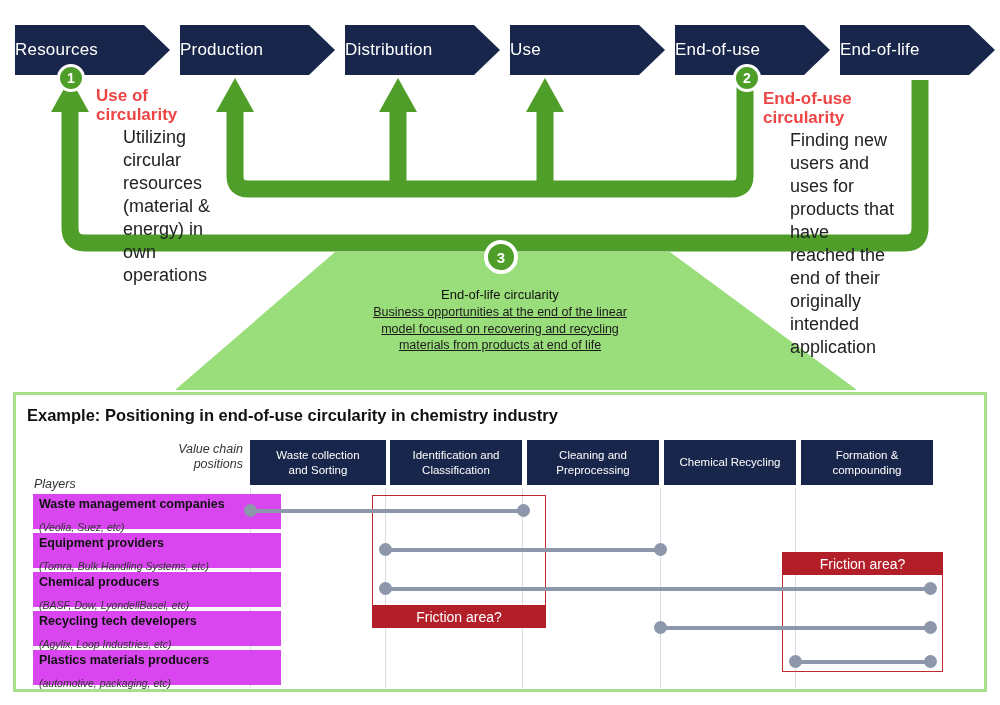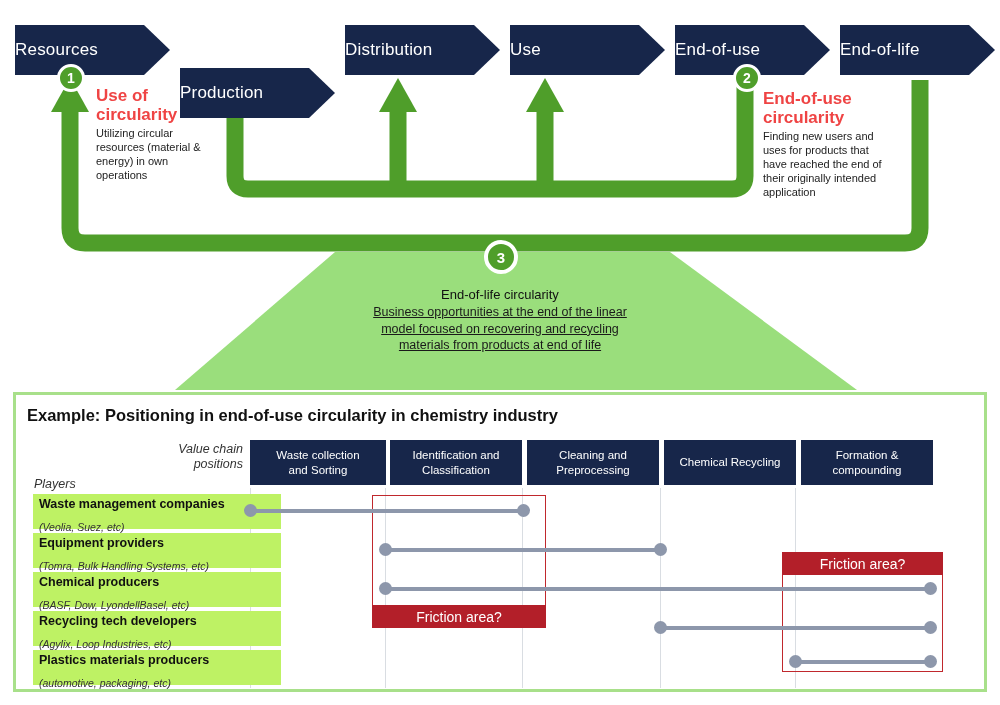--- a/index.html
+++ b/index.html
@@ -98,7 +98,7 @@
   <div class="chev" style="left:15px;width:155px;">
     <span>Resources</span>
   </div>
-  <div class="chev" style="left:180px;width:155px;margin-top:43px;">
+  <div class="chev" style="left:180px;width:155px;">
     <span>Production</span>
   </div>
   <div class="chev" style="left:345px;width:155px;">

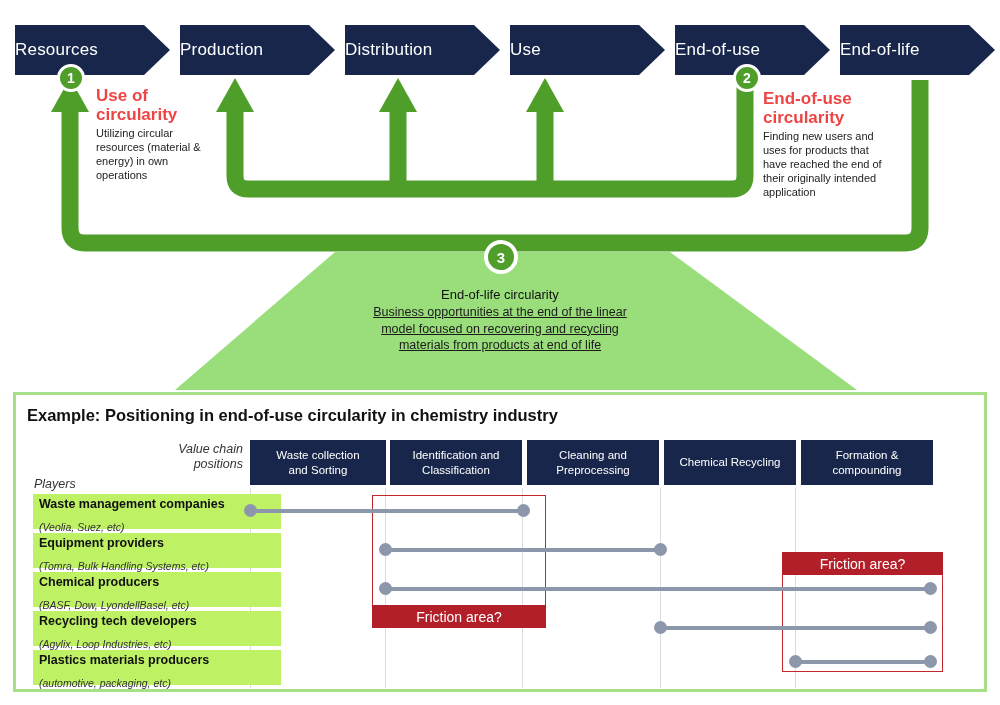--- a/index.html
+++ b/index.html
@@ -32,7 +32,7 @@
   
   .callout{position:absolute;z-index:25;}
   .callout .ttl{font-size:17px;font-weight:bold;line-height:1.12;color:#ef4444;}
-  .callout .bdy{font-size:11px;line-height:1.28;color:#222;margin-top:2px;}
+  .callout .bdy{font-size:18px;line-height:1.28;color:#222;margin-top:2px;margin-left:27px;}
 
   
   .eol-title{position:absolute;z-index:26;text-align:center;width:340px;left:330px;top:287px;}

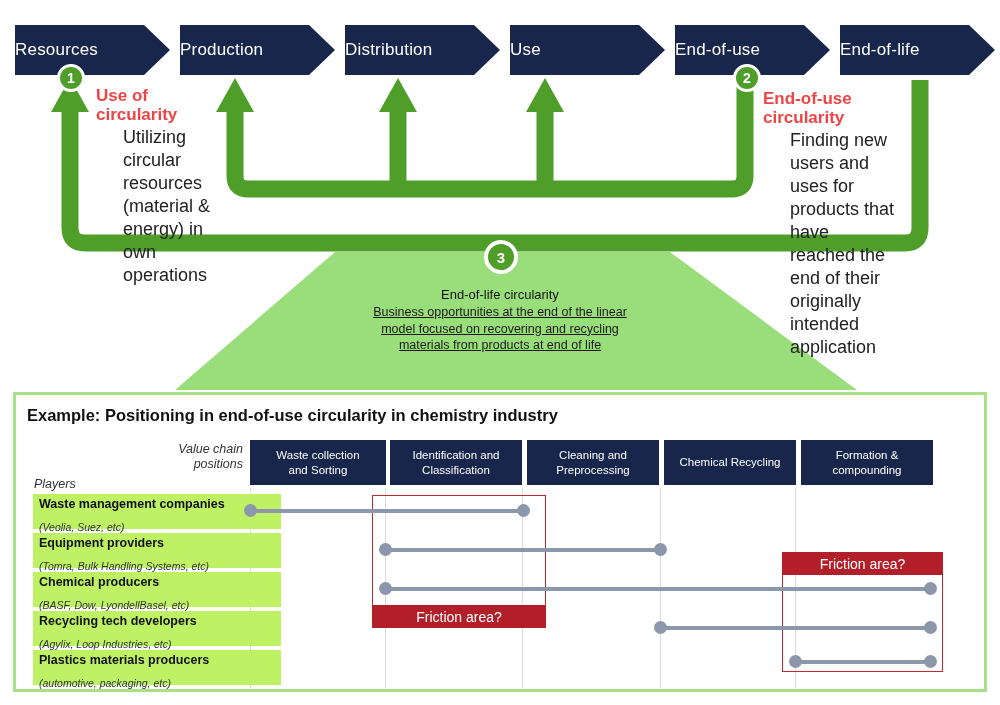--- a/index.html
+++ b/index.html
@@ -56,7 +56,7 @@
     display:flex;align-items:center;justify-content:center;box-sizing:border-box;padding:0 4px;
   }
   .rowbox{
-    position:absolute;left:33px;width:248px;background:#bef264;box-sizing:border-box;
+    position:absolute;left:33px;width:248px;background:#d946ef;box-sizing:border-box;
     padding:3px 6px 2px 6px;
   }
   .rowbox .rn{font-size:12.5px;font-weight:bold;color:#111;line-height:1.15;}

